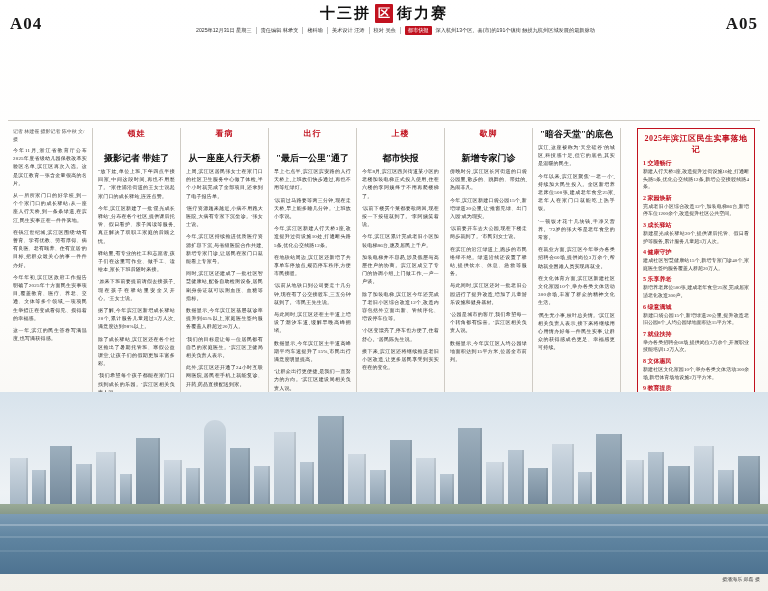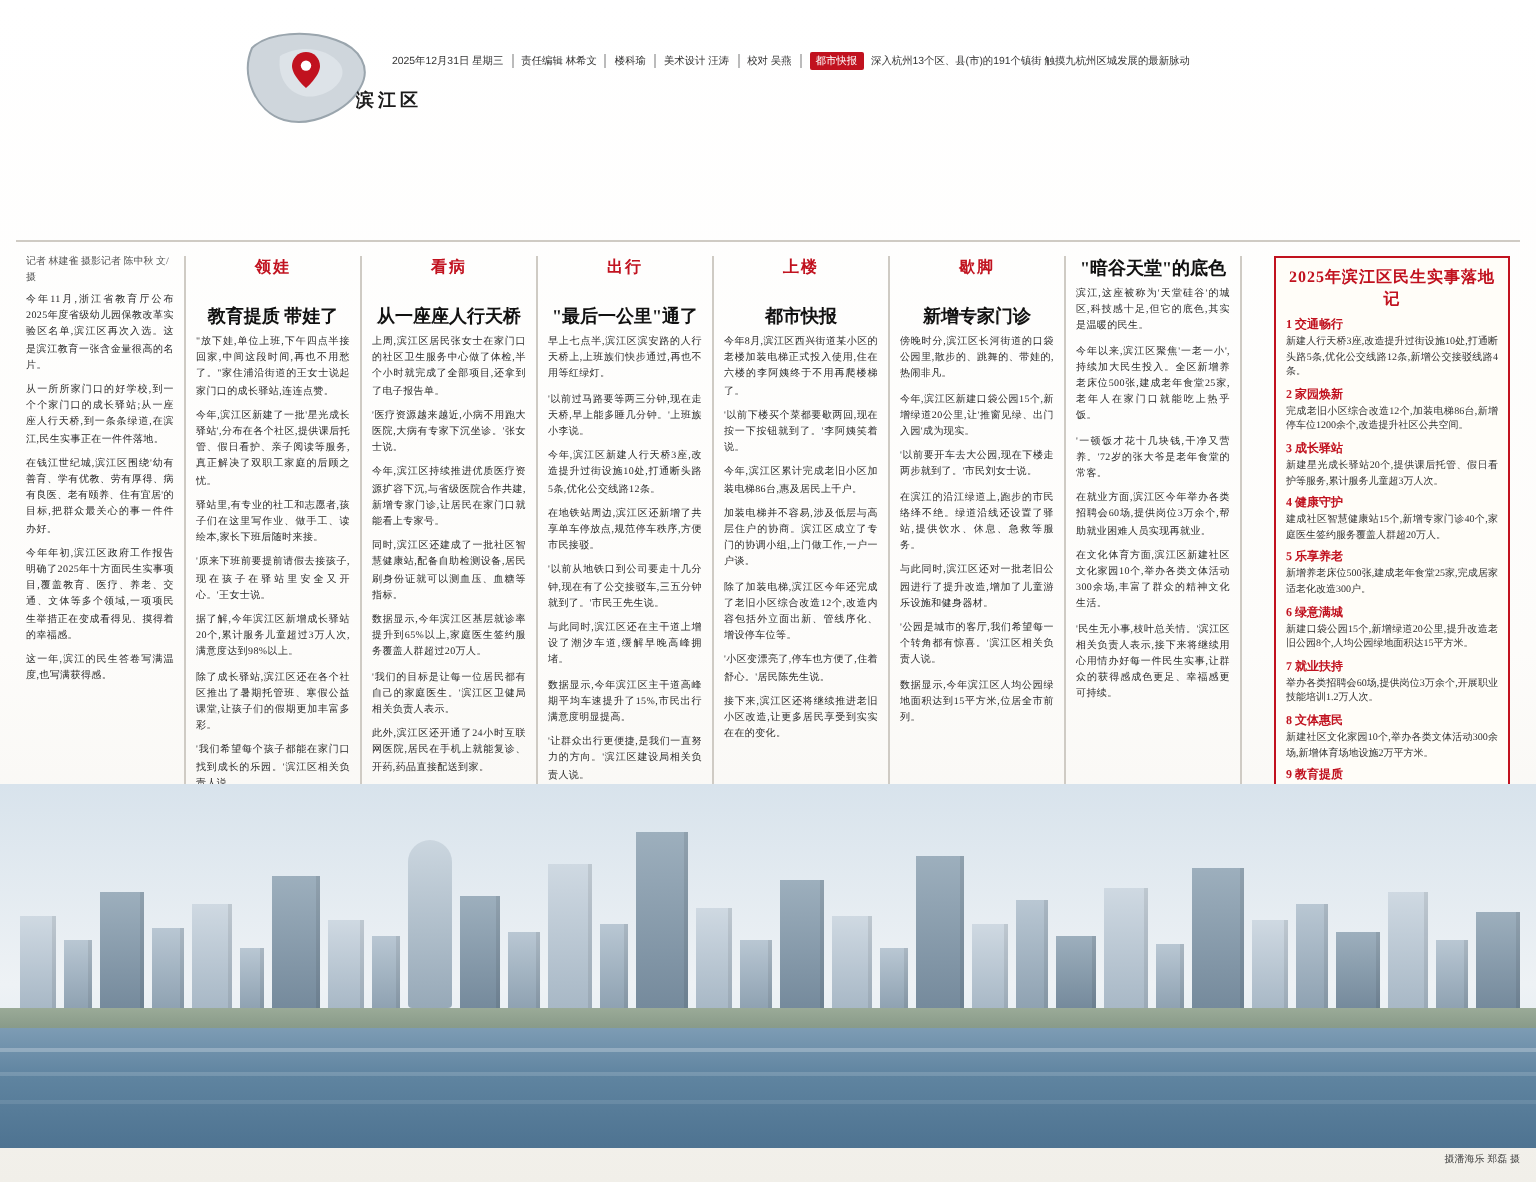--- a/index.html
+++ b/index.html
@@ -169,6 +169,15 @@
 
 <div id="page">
 
+  <div class="topbar">
+    <div class="folio left">A04</div>
+    <div class="folio right">A05</div>
+    <div class="masthead">
+      <span class="mh-t">十三拼</span>
+      <span class="mh-red">区</span>
+      <span class="mh-t">街力赛</span>
+    </div>
+  </div>
 
   <div class="creditstrip">
     <span class="seg">2025年12月31日 星期三</span>

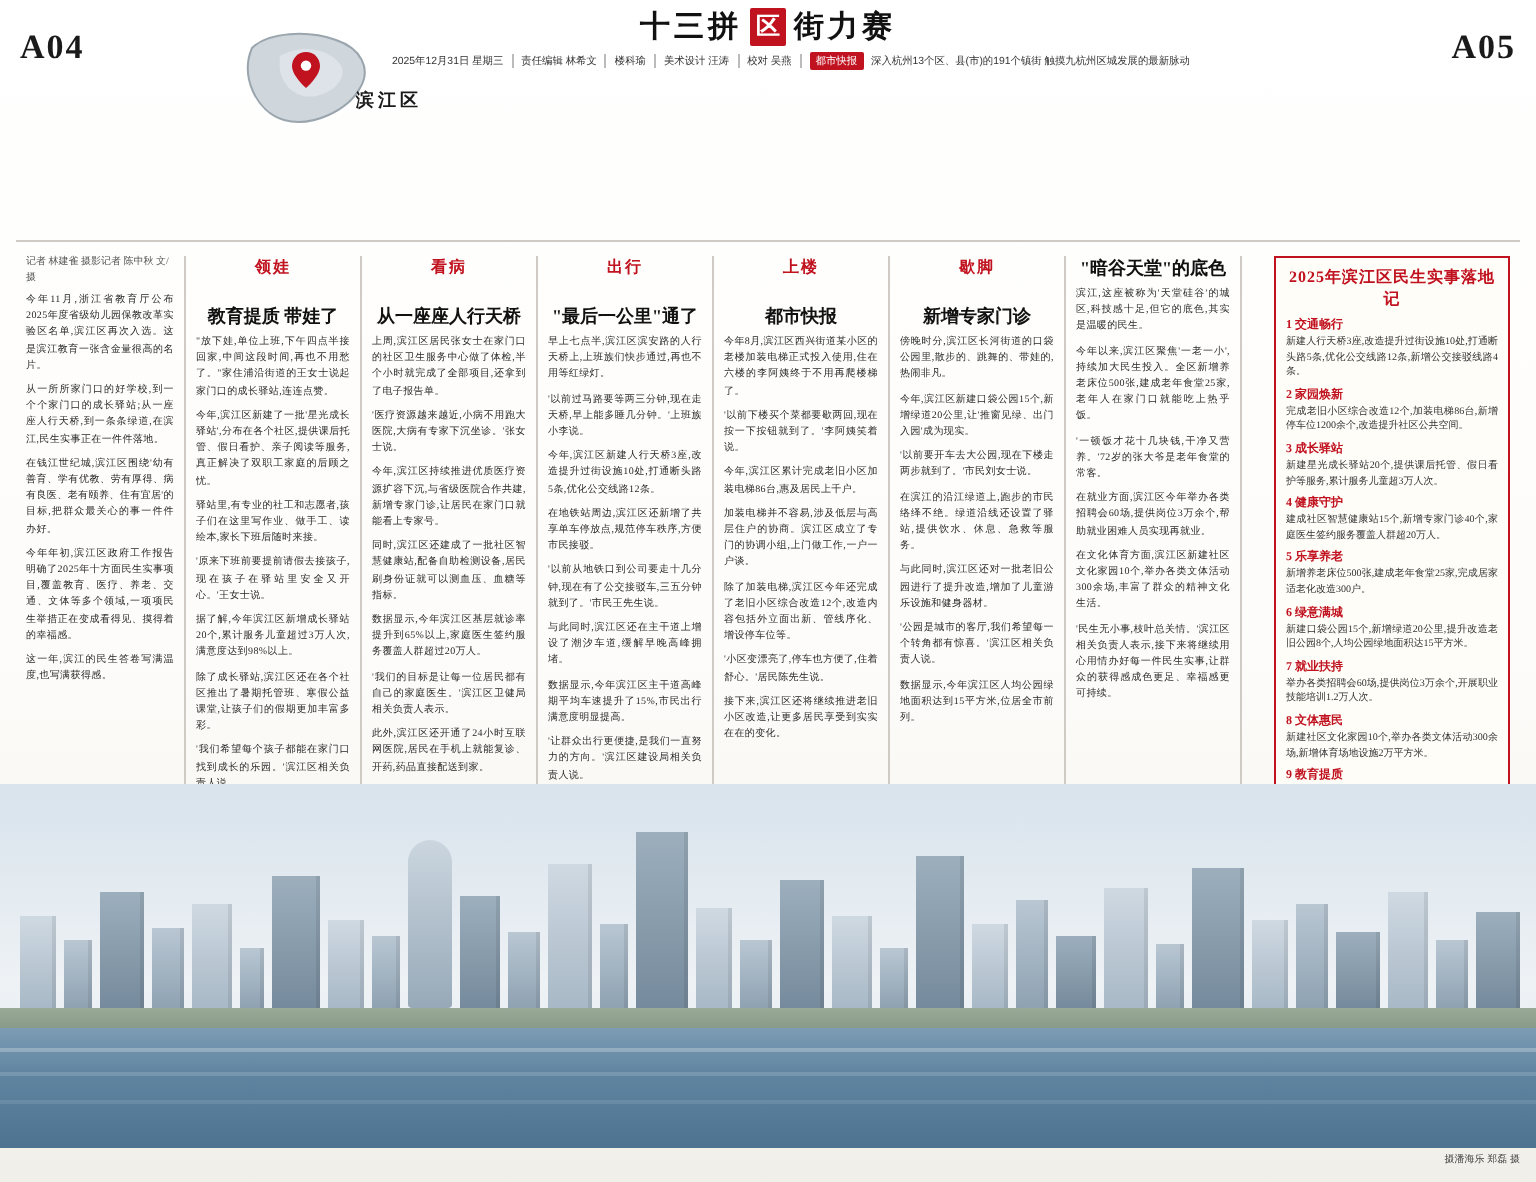--- a/index.html
+++ b/index.html
@@ -189,17 +189,6 @@
     <span class="seg">深入杭州13个区、县(市)的191个镇街 触摸九杭州区城发展的最新脉动</span>
   </div>
 
-  <div class="mapblock">
-    <svg class="mapshape" width="70" height="52" viewBox="0 0 70 52">
-      <path d="M6 10 C14 2, 34 1, 48 6 C60 10, 66 20, 60 30 C54 41, 36 50, 22 46 C8 42, 0 24, 6 10 Z" fill="#cfd6dc" stroke="#9aa5ad" stroke-width="1"></path>
-      <path d="M20 14 C30 8, 44 10, 50 18 C54 24, 48 32, 38 34 C28 36, 18 28, 20 14 Z" fill="#dde3e8" stroke="none"></path>
-    </svg>
-    <svg width="14" height="18" viewBox="0 0 14 18" style="position:absolute;left:26px;top:12px">
-      <path d="M7 0 C10.9 0 14 3.1 14 7 C14 12 7 18 7 18 C7 18 0 12 0 7 C0 3.1 3.1 0 7 0 Z" fill="#c1121f"></path>
-      <circle cx="7" cy="6.8" r="2.6" fill="#fff"></circle>
-    </svg>
-    <div class="district-name">滨江区</div>
-  </div>
 
 
   <div class="gutter-line"></div>

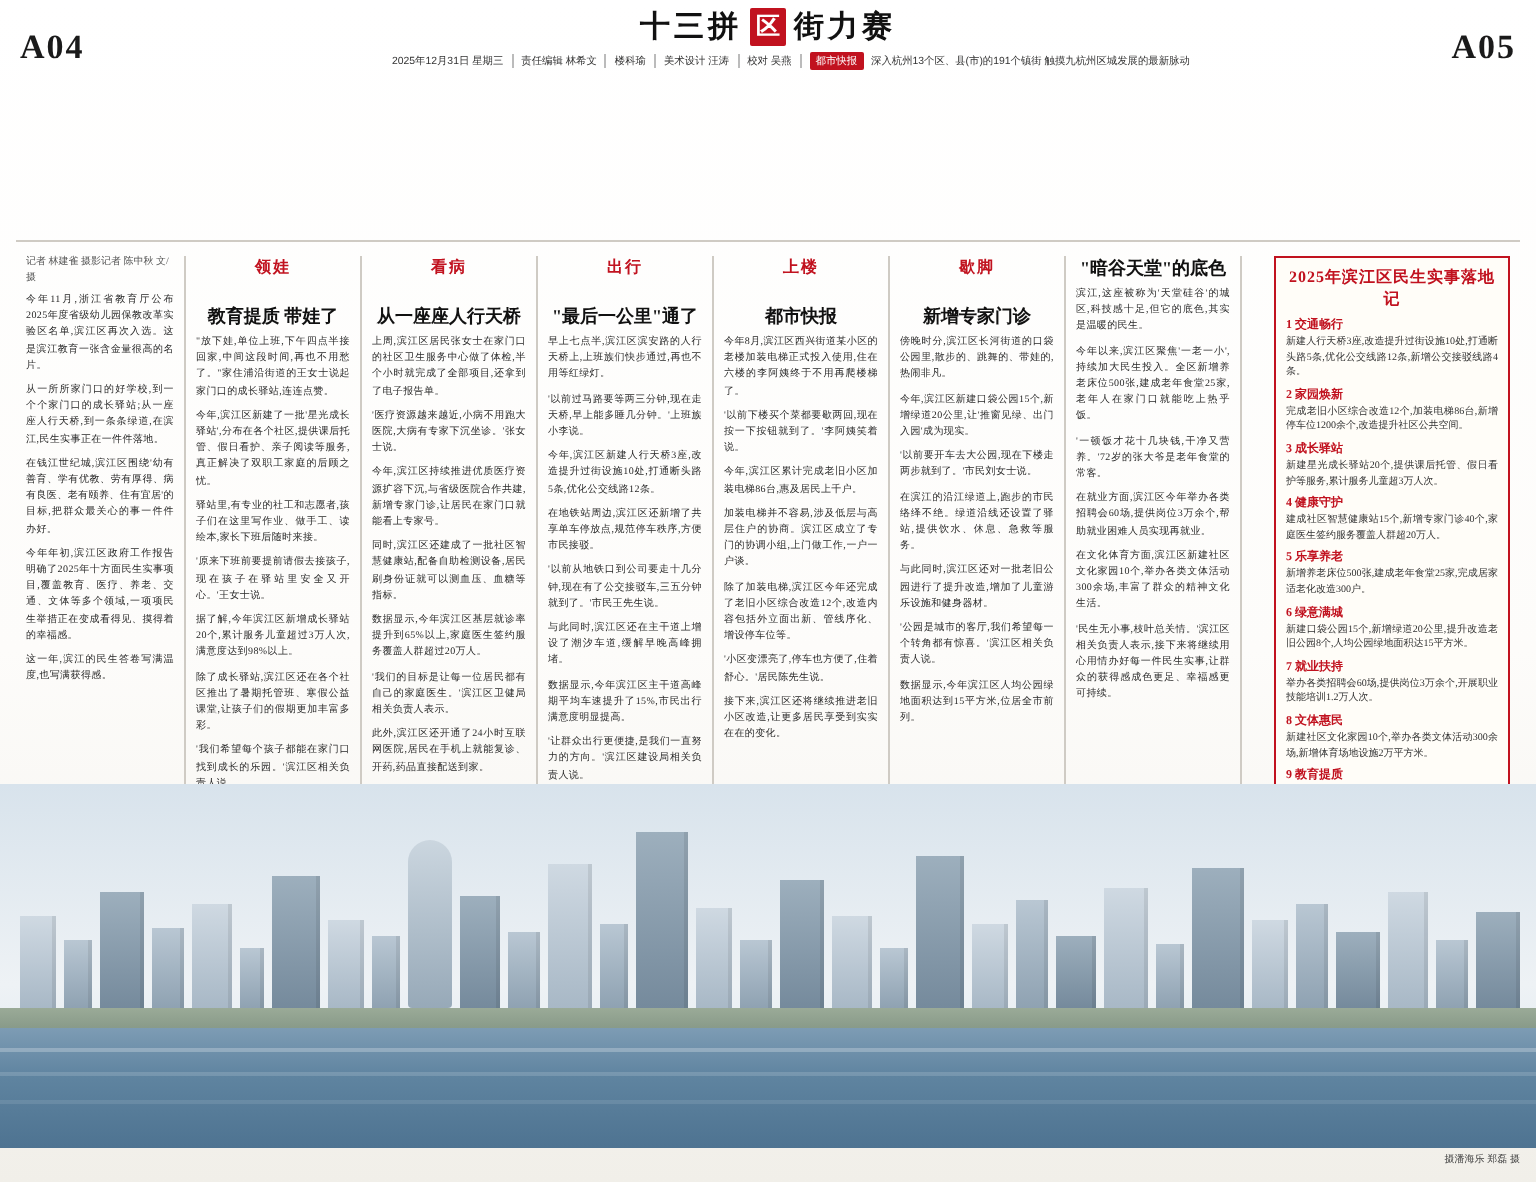--- a/index.html
+++ b/index.html
@@ -208,7 +208,7 @@
 
     <div class="col col-1">
       <div class="kicker">领娃</div>
-      <div class="coltitle">教育提质
+      <div class="coltitle">摄影记者
 带娃了</div>
       <div class="body">
         <p>"放下娃,单位上班,下午四点半接回家,中间这段时间,再也不用愁了。"家住浦沿街道的王女士说起家门口的成长驿站,连连点赞。</p>

